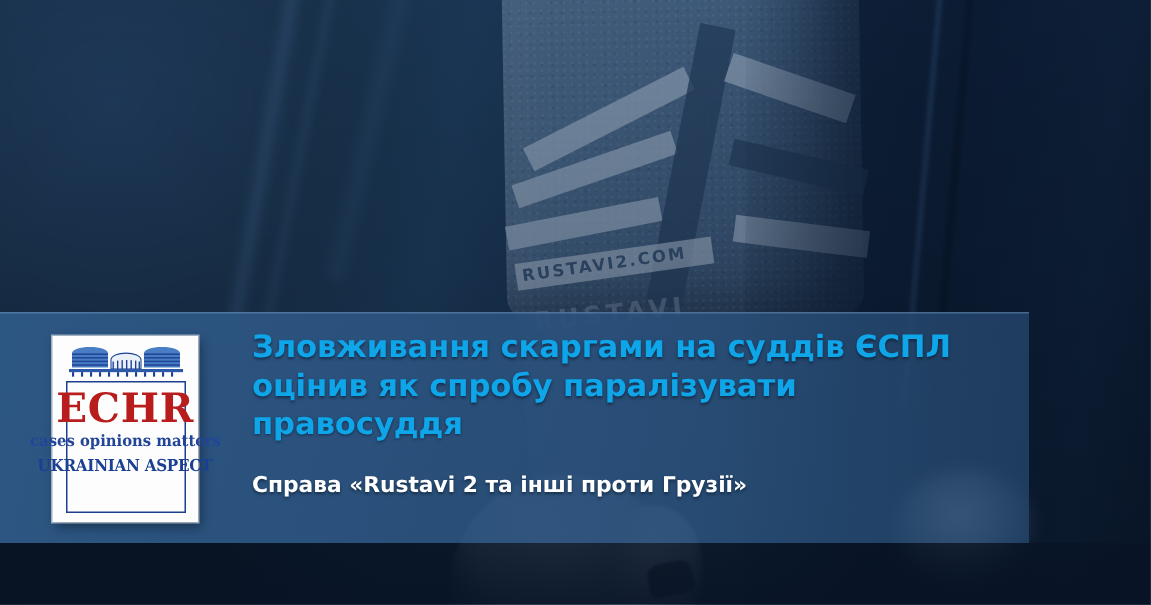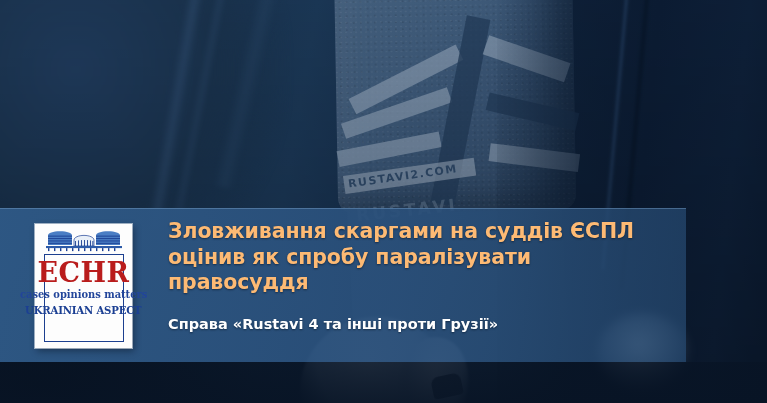--- a/index.html
+++ b/index.html
@@ -216,7 +216,7 @@
   .txt { position: absolute; left: 168px; top: 219px; width: 510px; }
   .headline {
     margin: 0;
-    color: #fdba74;
+    color: #0ea5e9;
     font-size: 20.5px;
     font-weight: 700;
     line-height: 25.5px;

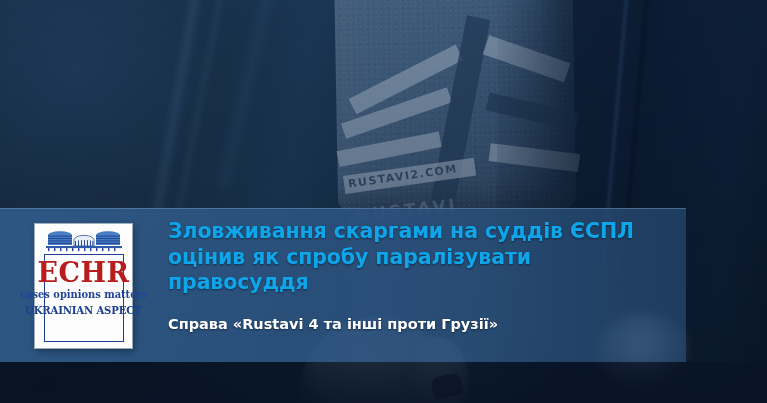--- a/index.html
+++ b/index.html
@@ -338,7 +338,7 @@
 
   <div class="txt">
     <h1 class="headline">Зловживання скаргами на суддів ЄСПЛ оцінив як спробу паралізувати правосуддя</h1>
-    <p class="subhead">Справа «Rustavi 4 та інші проти Грузії»</p>
+    <p class="subhead">Справа «Rustavi 2 та інші проти Грузії»</p>
   </div>
 
 </div>

